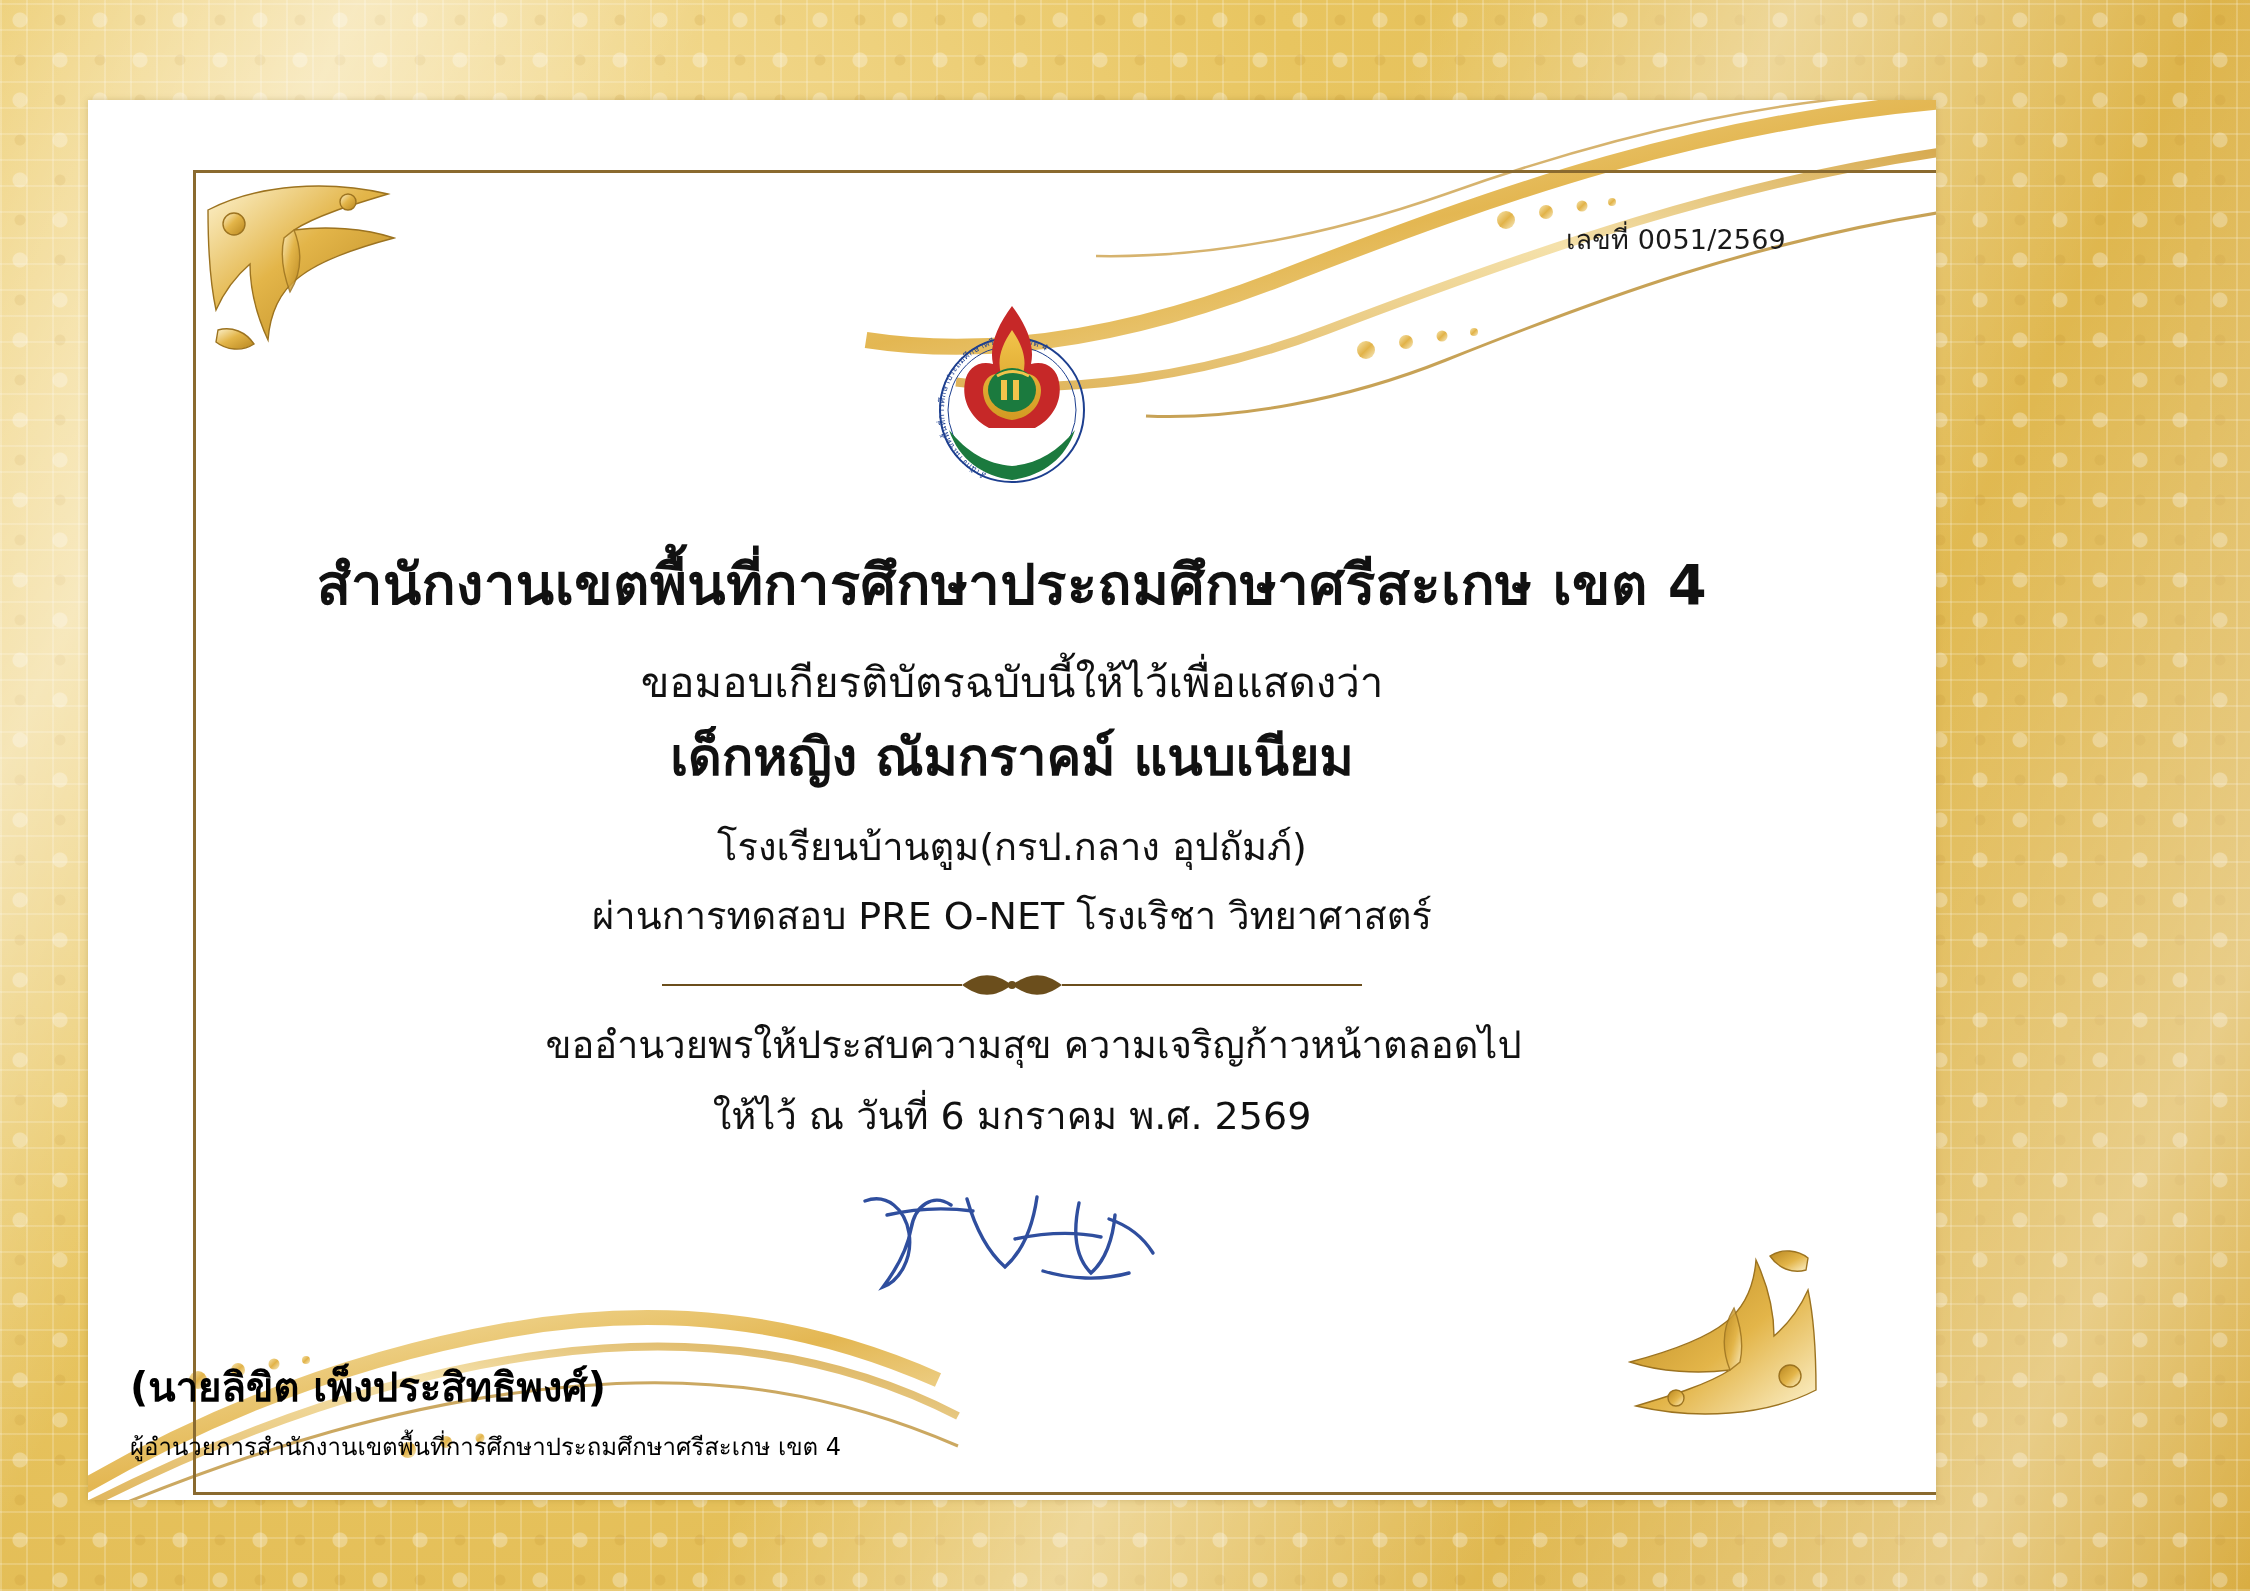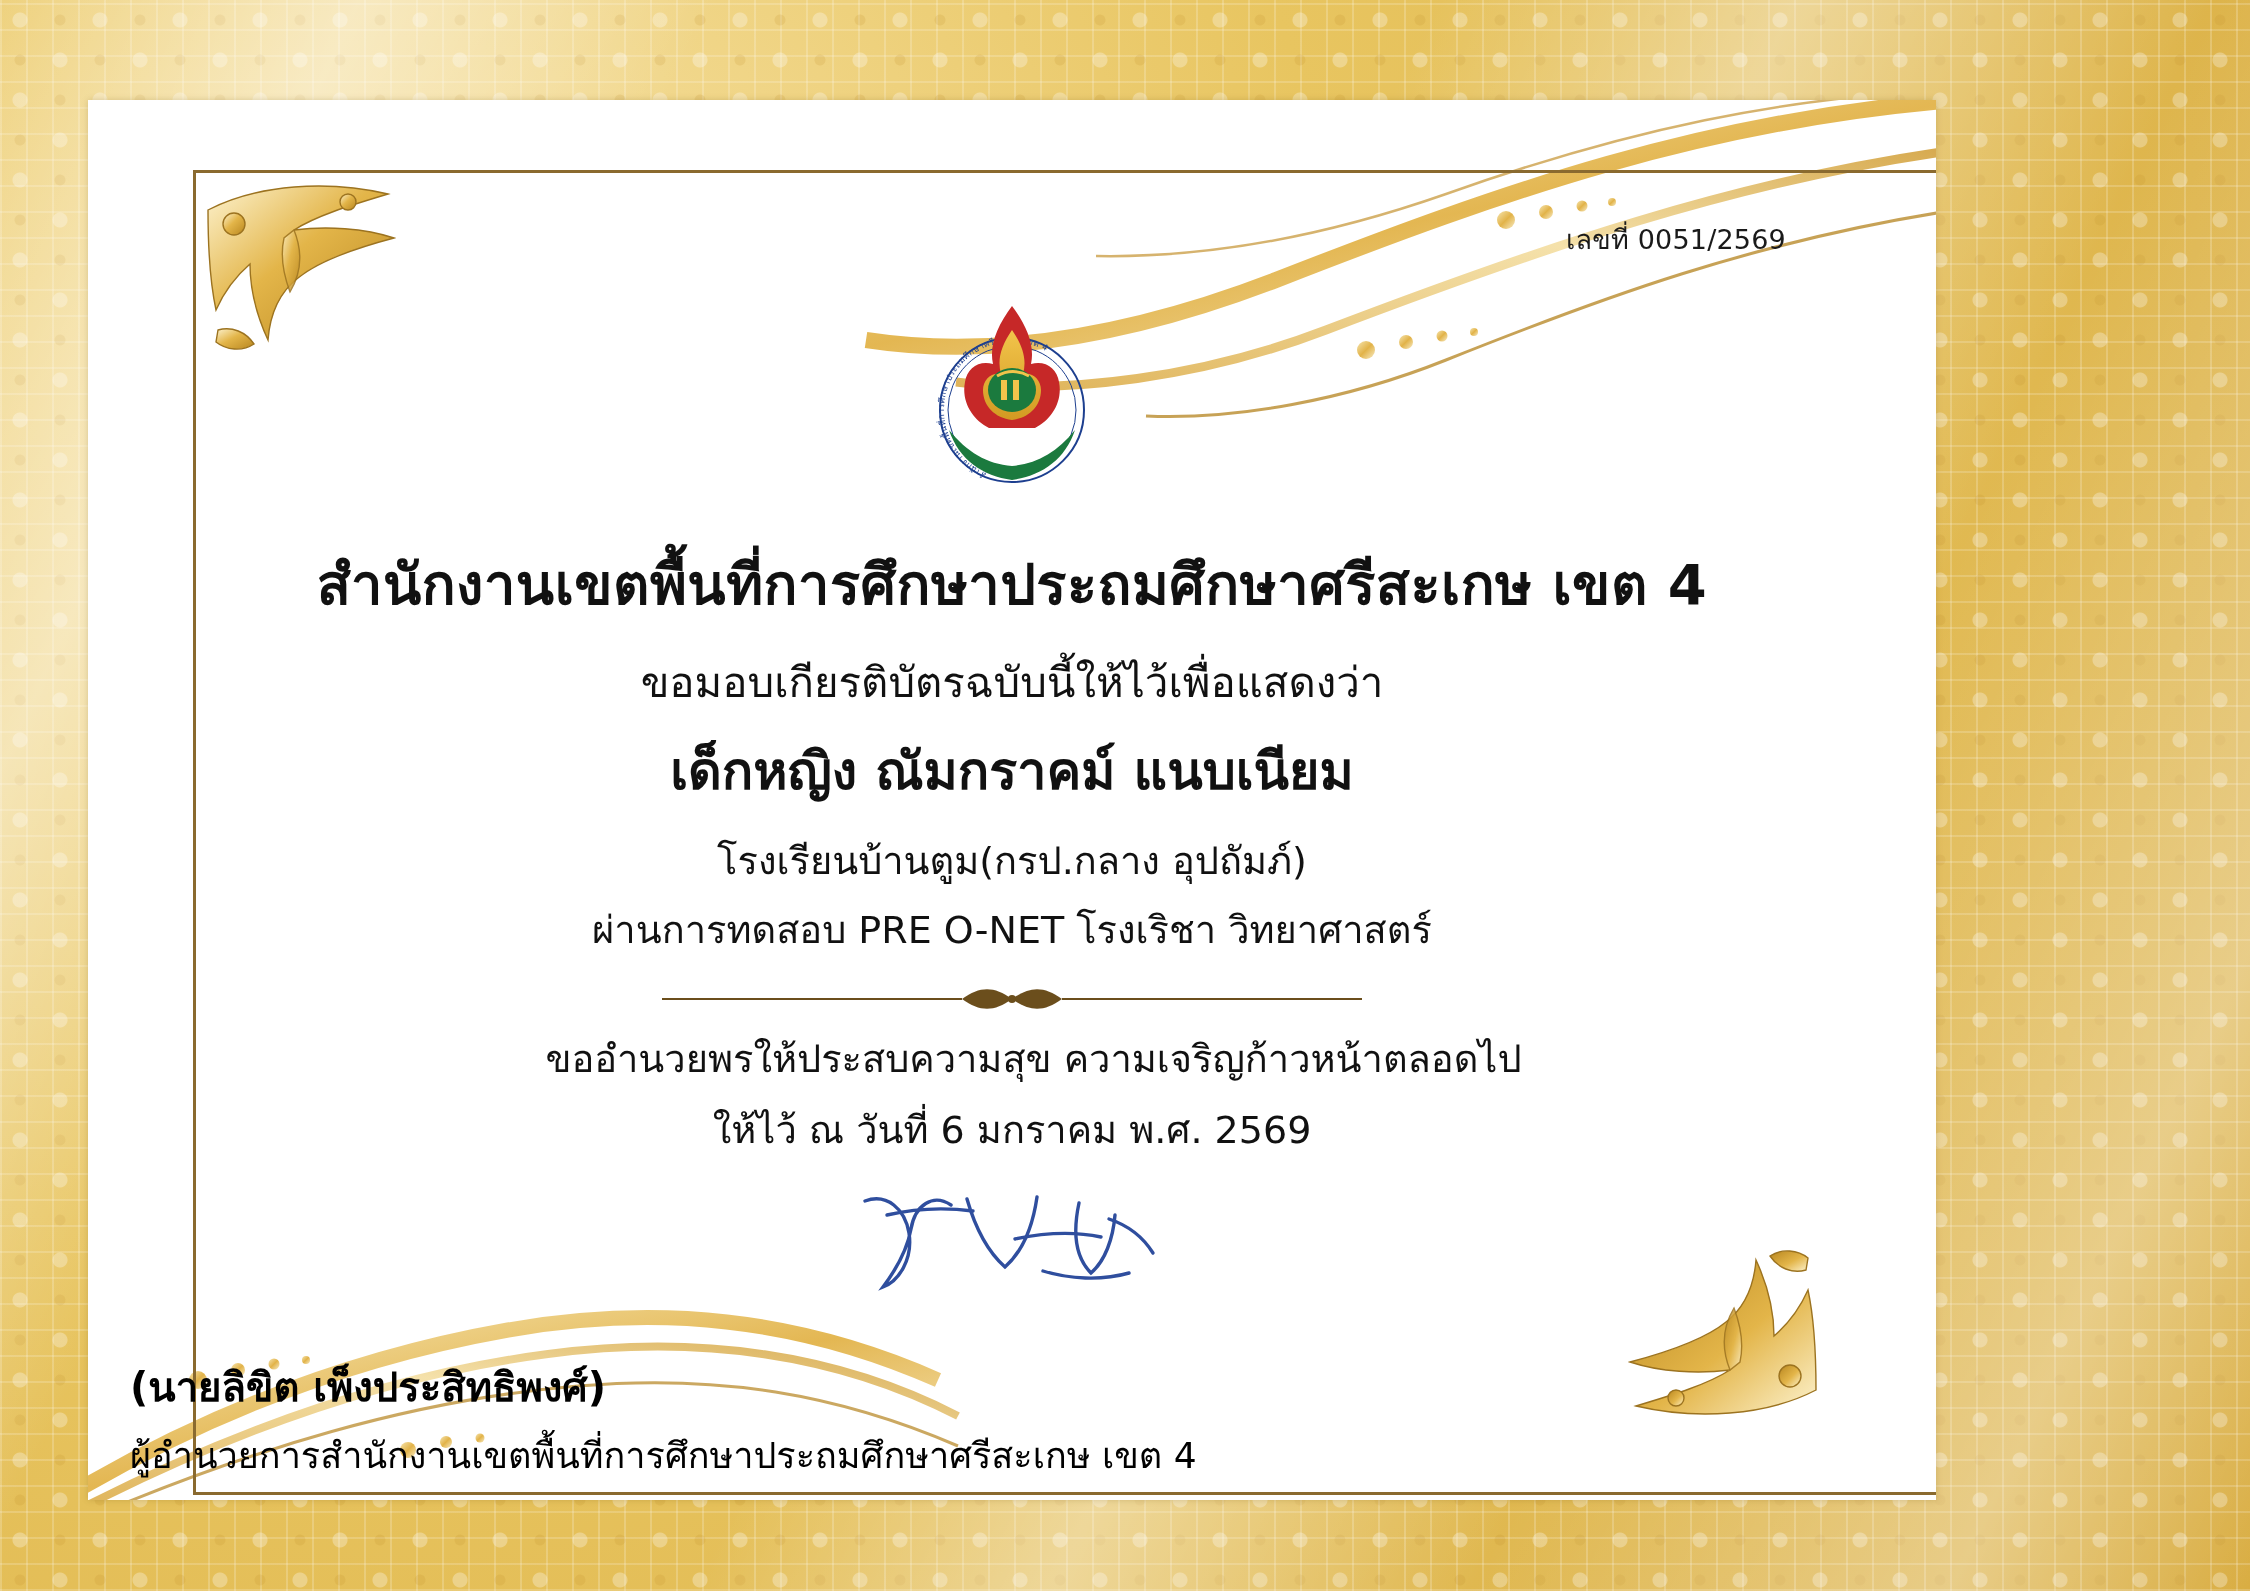--- a/index.html
+++ b/index.html
@@ -112,7 +112,6 @@
   }
   .line-award {
     font-size: 42px;
-    margin-bottom: 14px;
   }
   .line-name {
     font-size: 52px; font-weight: 700;

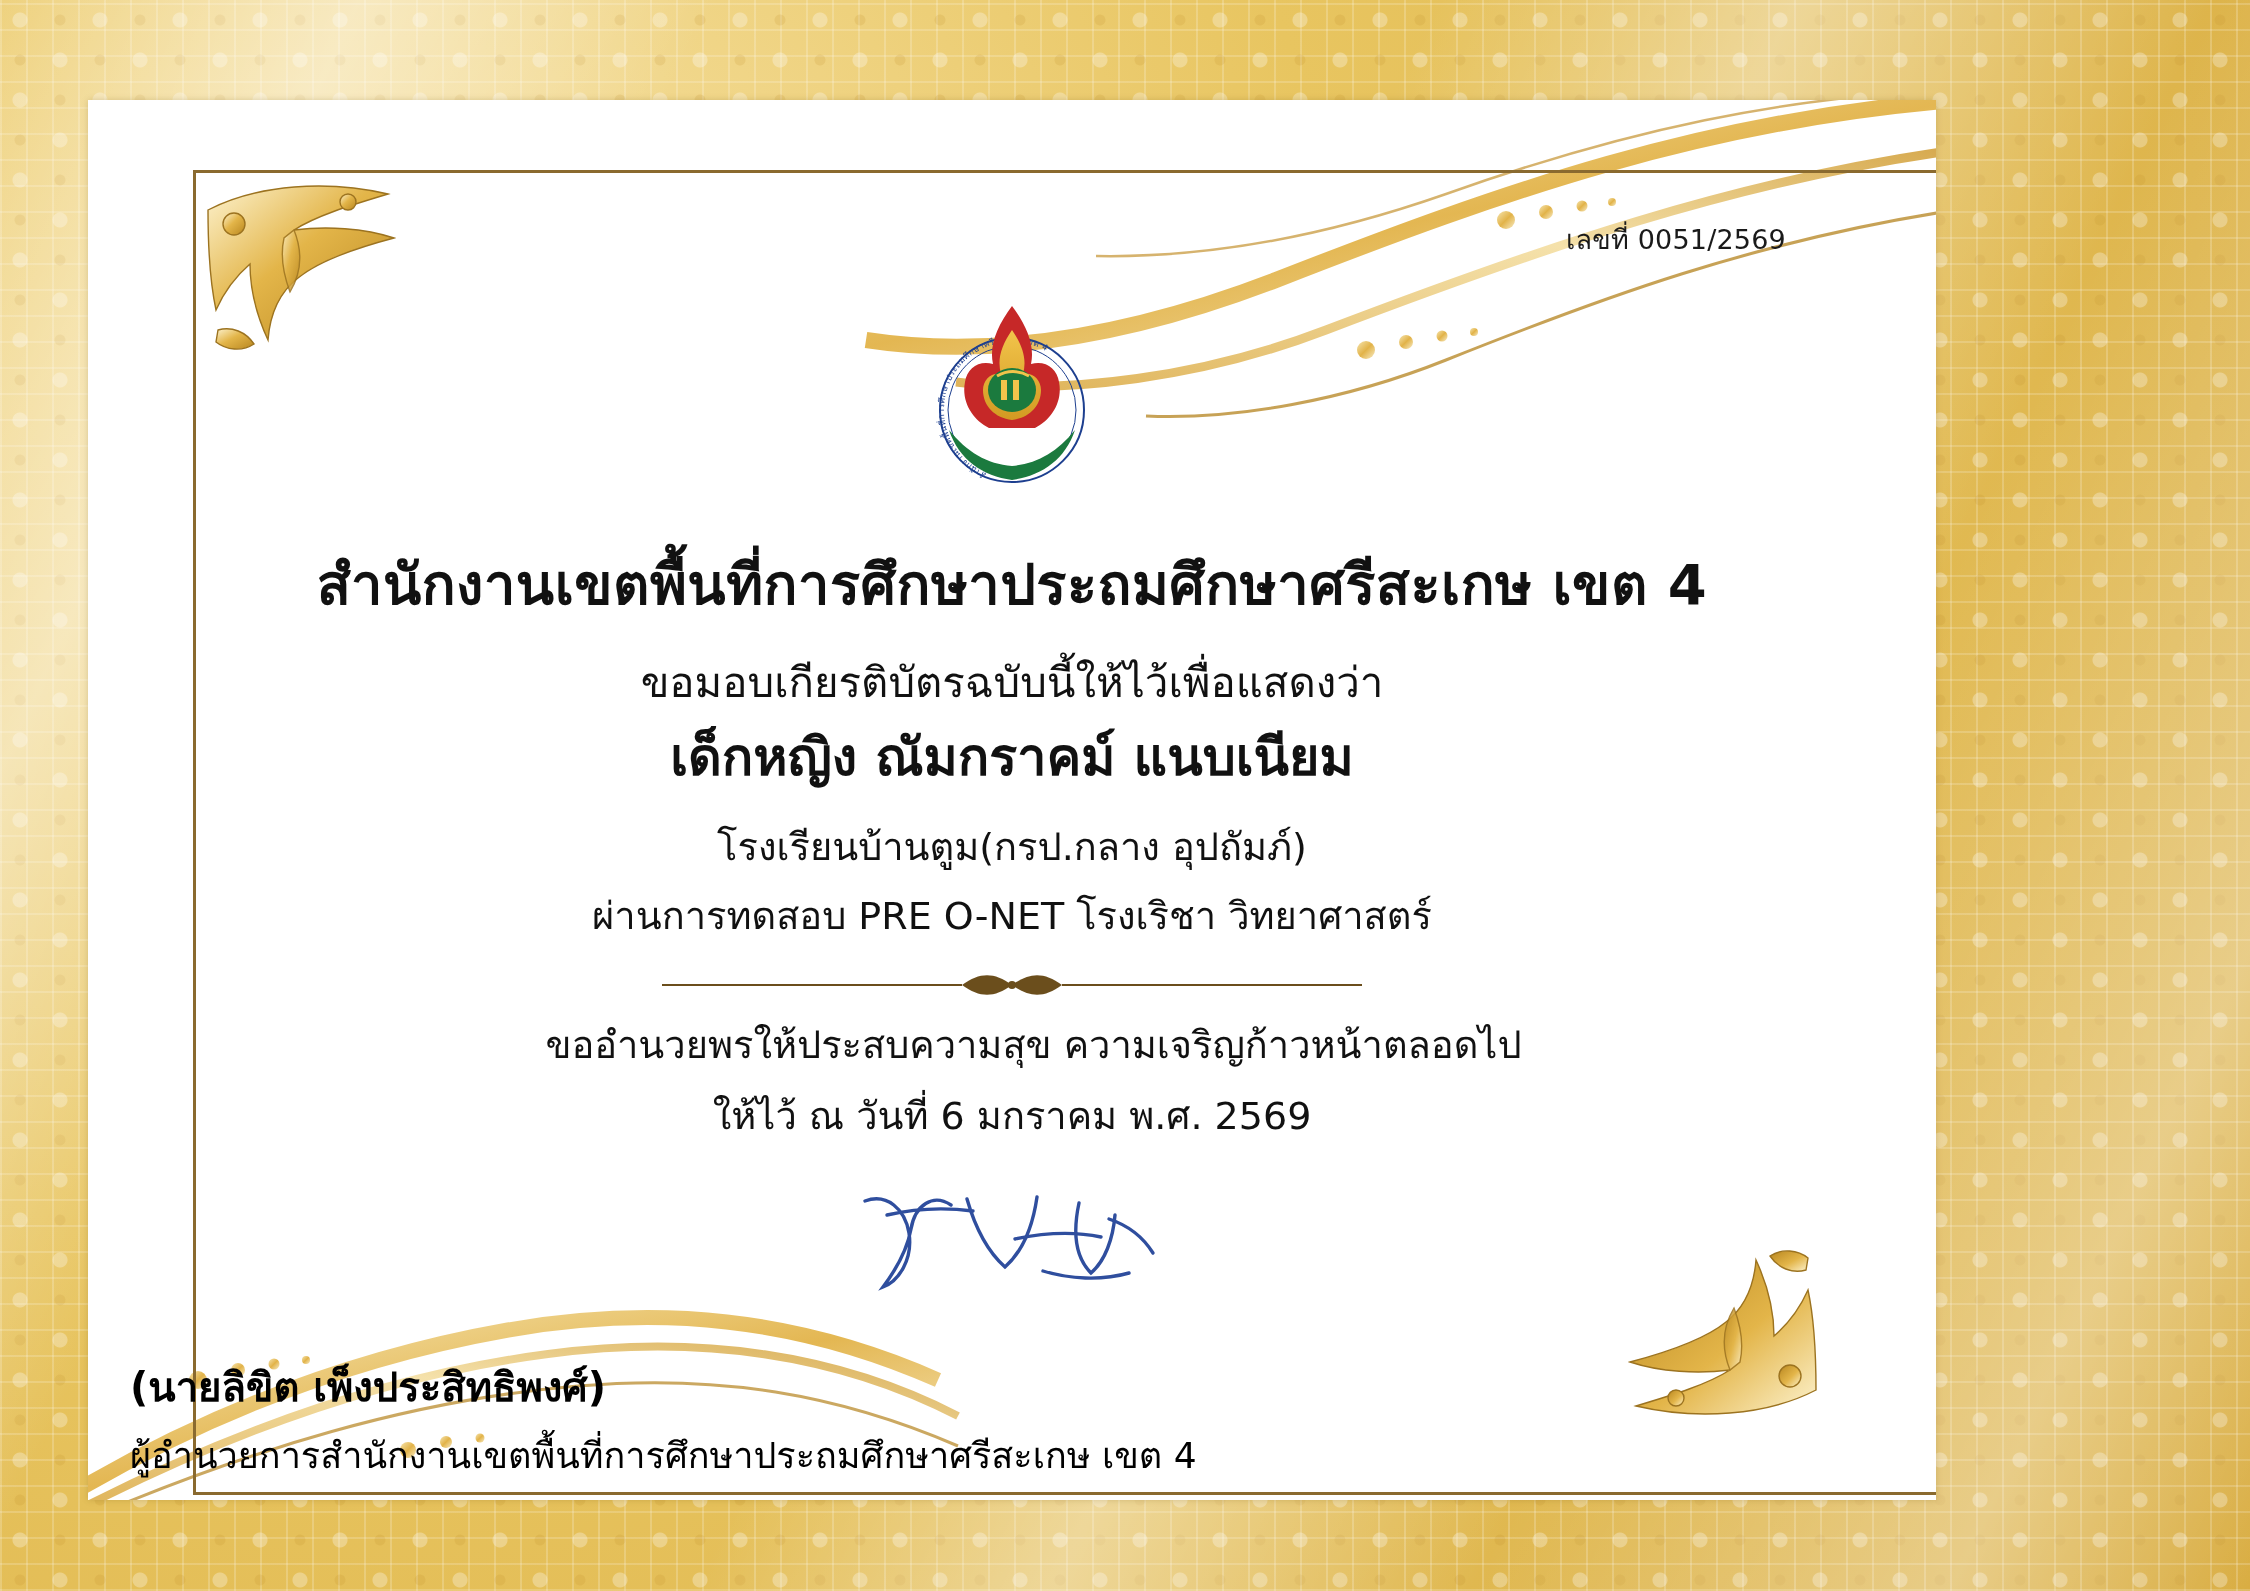--- a/index.html
+++ b/index.html
@@ -158,7 +158,7 @@
     margin-bottom: 8px;
   }
   .signer-title {
-    font-size: 36px;
+    font-size: 24px;
   }
 </style>
 </head>

